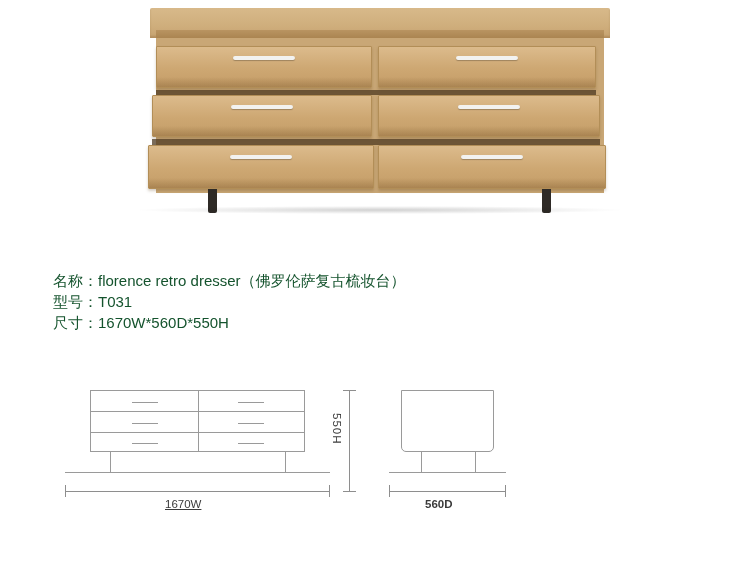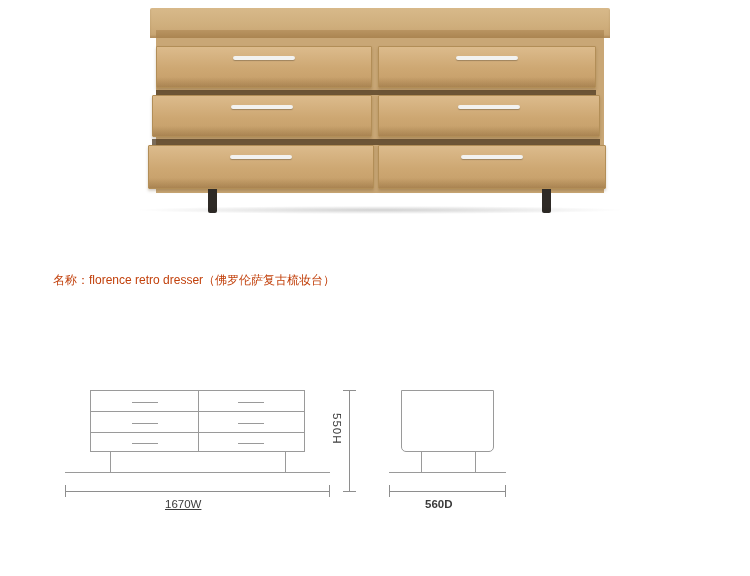--- a/index.html
+++ b/index.html
@@ -119,9 +119,9 @@
     left: 53px;
     top: 270px;
     width: 650px;
-    font-size: 12px;
+    font-size: 15px;
     line-height: 21px;
-    color: #c2410c;
+    color: #14532d;
   }
   .specs .row { white-space: nowrap; }
 

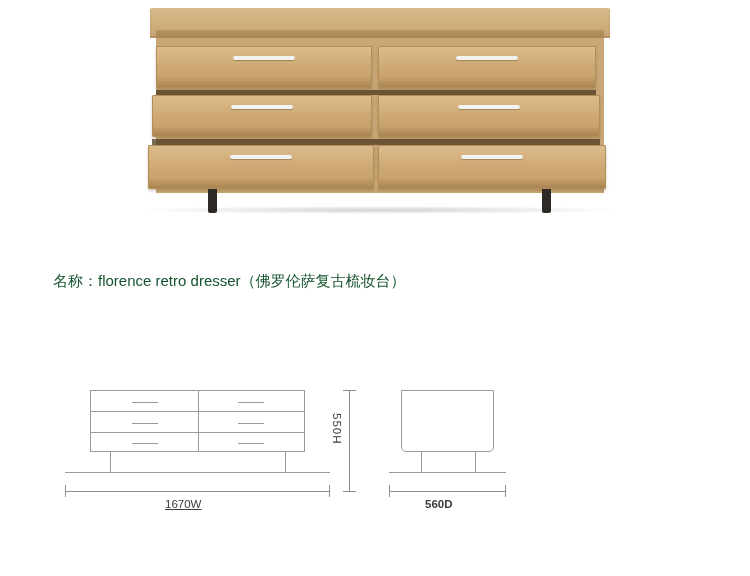--- a/index.html
+++ b/index.html
@@ -278,6 +278,7 @@
 
 <div class="specs">
   <div class="row">名称：florence retro dresser（佛罗伦萨复古梳妆台）</div>
+  <div class="row">型号：T031</div>
 </div>
 
 <div class="dims">

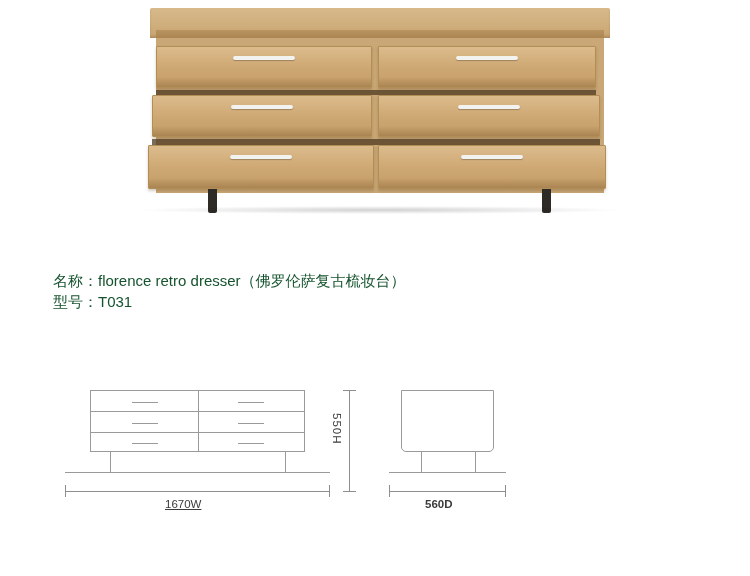--- a/index.html
+++ b/index.html
@@ -279,6 +279,7 @@
 <div class="specs">
   <div class="row">名称：florence retro dresser（佛罗伦萨复古梳妆台）</div>
   <div class="row">型号：T031</div>
+  <div class="row">尺寸：1670W*560D*550H</div>
 </div>
 
 <div class="dims">

